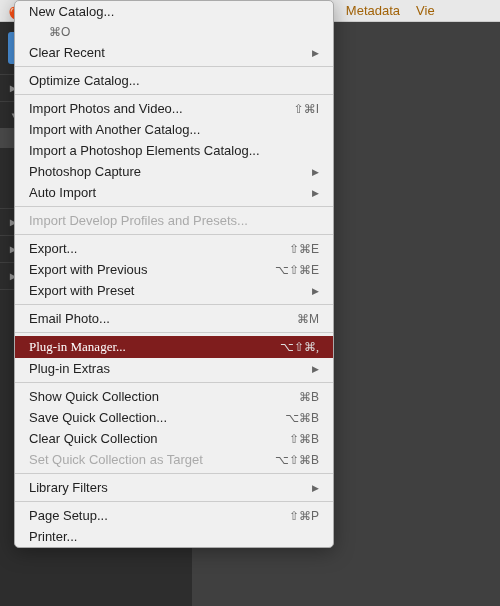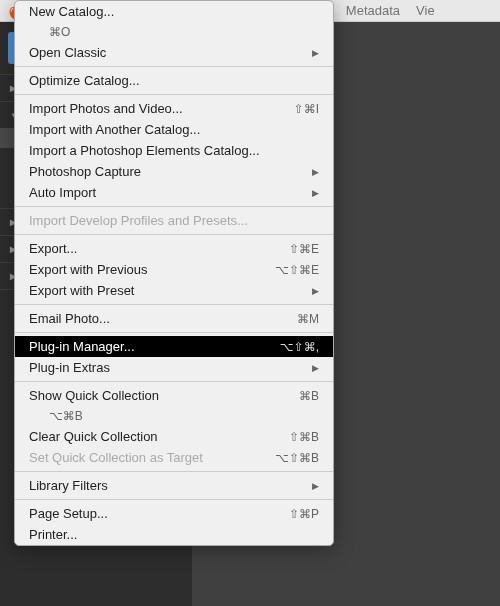--- a/index.html
+++ b/index.html
@@ -35,7 +35,7 @@
       height: 22px;
       line-height: 22px;
       font-size: 13px;
-      color: #737373;
+      color: #a16207;
       cursor: pointer;
       border-radius: 3px;
     }

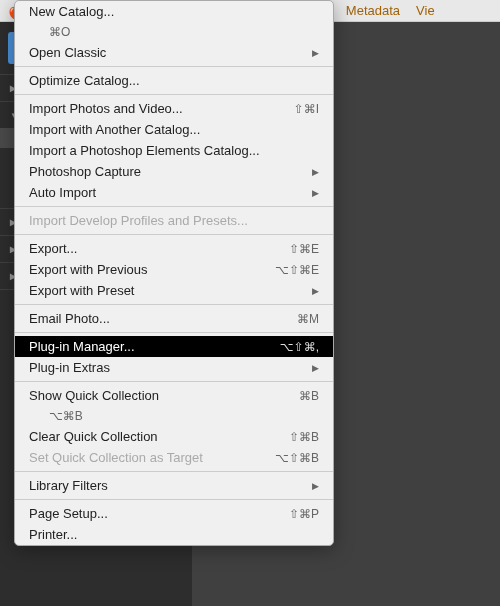--- a/index.html
+++ b/index.html
@@ -267,7 +267,7 @@
         </span>
       </div>
       <div class="menu-item">
-        <span>Open Classic</span>
+        <span>Clear Recent</span>
         <span style="display: flex; align-items: center; gap: 4px;">
           <span class="arrow" style="font-size: 9px;">▶</span>
         </span>

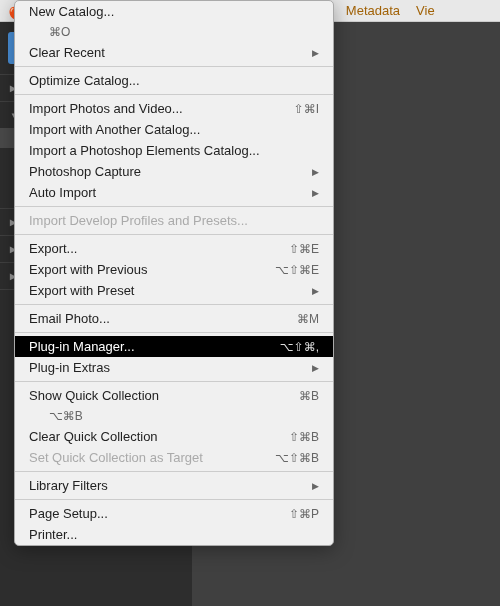--- a/index.html
+++ b/index.html
@@ -164,8 +164,9 @@
       white-space: nowrap;
     }
     .menu-item.highlighted {
-      background: #000000;
+      background: #7f1d1d;
       color: white;
+      font-family: Liberation Serif, serif;
     }
     .menu-item.disabled {
       color: #aaa;

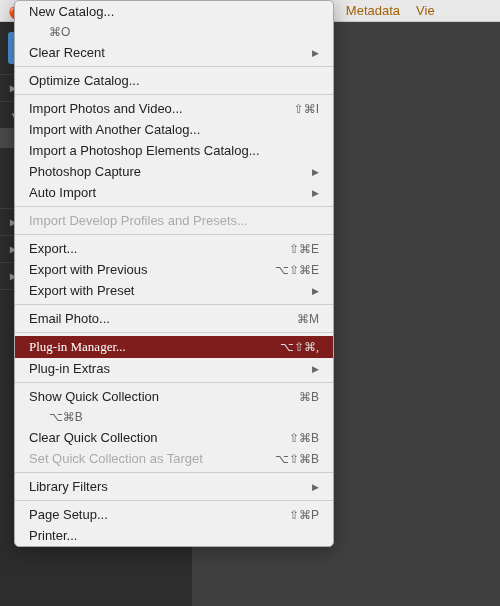--- a/index.html
+++ b/index.html
@@ -357,6 +357,7 @@
         </span>
       </div>
       <div class="menu-item">
+        <span>Save Quick Collection...</span>
         <span style="display: flex; align-items: center; gap: 4px;">
           <span class="shortcut">⌥⌘B</span>
         </span>

